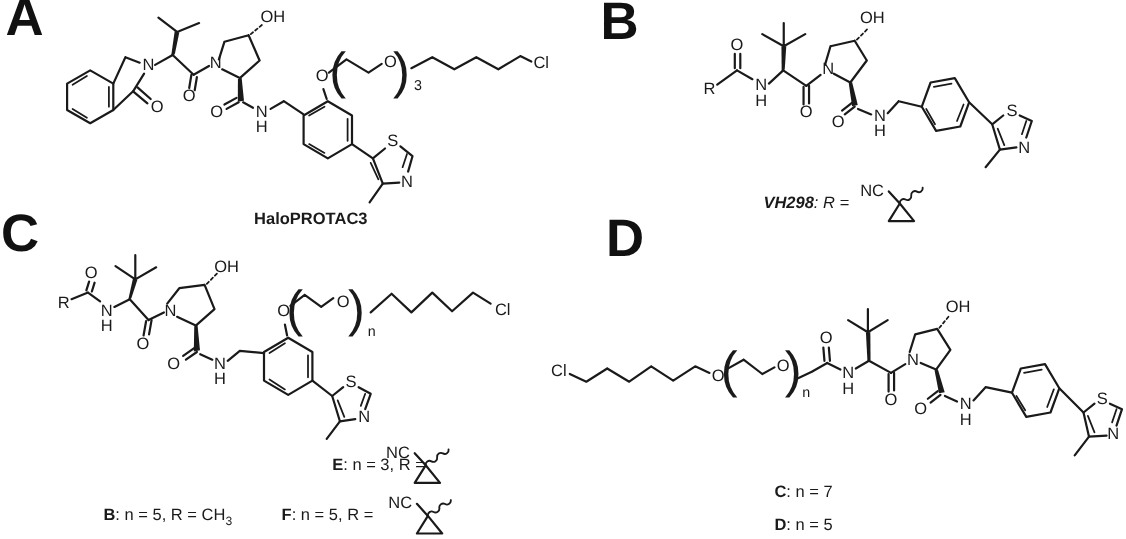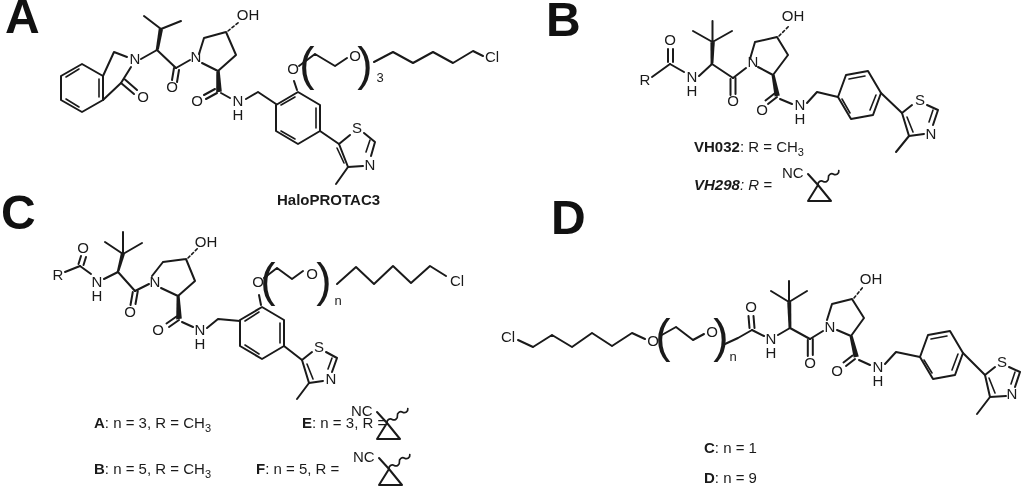--- a/index.html
+++ b/index.html
@@ -123,9 +123,6 @@
       <text x="331" y="139">N</text>
     </g>
   </svg>
-  <div class="cap" style="left:694px;top:138px;">
-    <b>VH032</b><span>: R = </span><span>CH</span><sub>3</sub>
-  </div>
   <div class="cap" style="left:694px;top:176px;font-style:italic;">
     <b>VH298</b><span>: R =</span>
   </div>

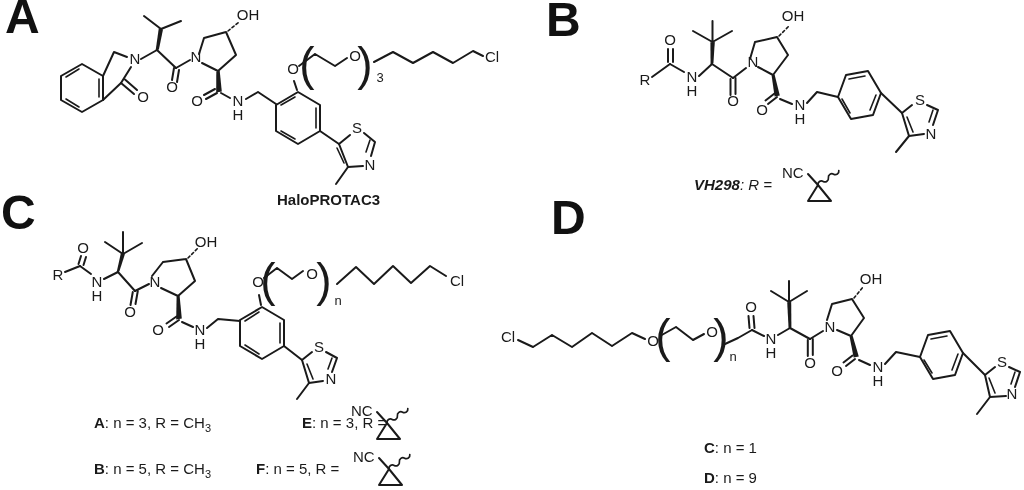--- a/index.html
+++ b/index.html
@@ -80,7 +80,7 @@
       <text x="370" y="170">N</text>
     </g>
   </svg>
-  <div class="cap bold-cap" style="left:231px;top:191px;margin-left:46px;">HaloPROTAC3</div>
+  <div class="cap bold-cap" style="left:231px;top:191px;">HaloPROTAC3</div>
 
   <svg style="left:600px;top:0;" width="424" height="168" viewBox="0 0 424 168">
     <g>

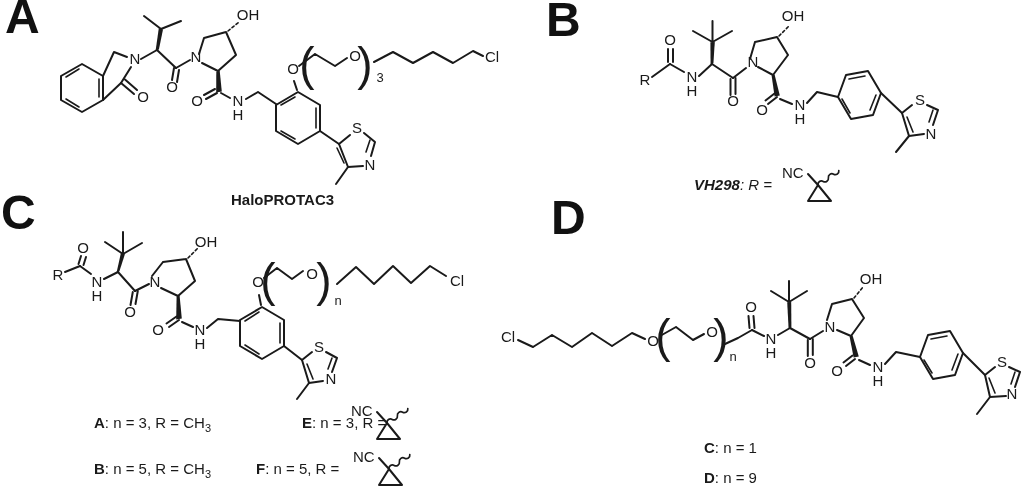--- a/index.html
+++ b/index.html
@@ -184,9 +184,6 @@
       <text x="331" y="174">N</text>
     </g>
   </svg>
-  <div class="cap" style="left:94px;top:414px;">
-    <b>A</b><span>: n = 3, R = </span><span>CH</span><sub>3</sub>
-  </div>
   <div class="cap" style="left:266px;top:414px;margin-left:36px;">
     <b>E</b><span>: n = 3, R =</span>
   </div>

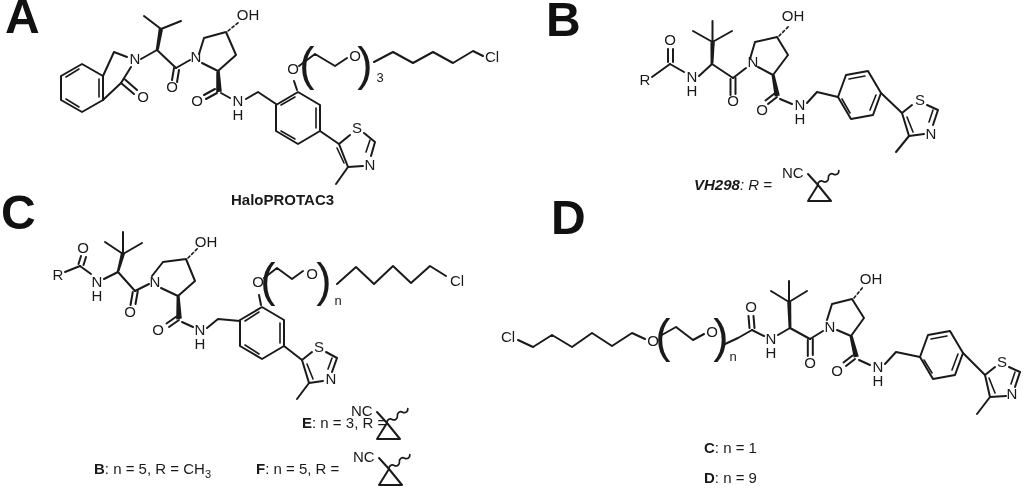--- a/index.html
+++ b/index.html
@@ -255,7 +255,7 @@
     </g>
   </svg>
   <div class="cap" style="left:704px;top:439px;">
-    <b>C</b><span>: n = 1</span>
+    <b>C</b><span>: n = 7</span>
   </div>
   <div class="cap" style="left:704px;top:469px;">
     <b>D</b><span>: n = 9</span>

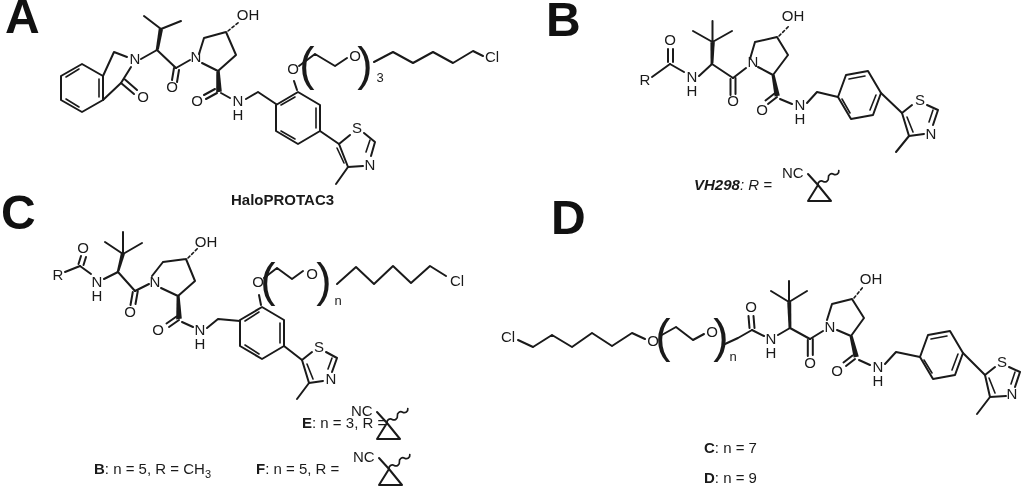--- a/index.html
+++ b/index.html
@@ -258,7 +258,7 @@
     <b>C</b><span>: n = 7</span>
   </div>
   <div class="cap" style="left:704px;top:469px;">
-    <b>D</b><span>: n = 9</span>
+    <b>D</b><span>: n = 5</span>
   </div>
 
 </div>

